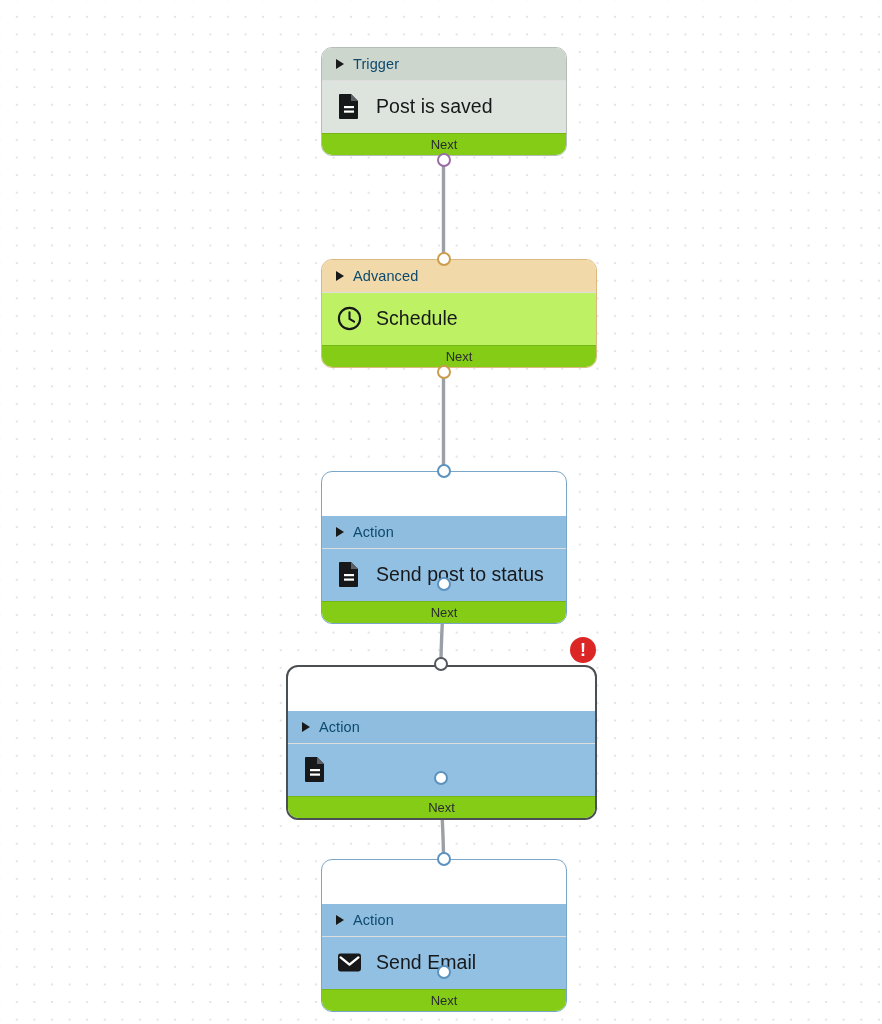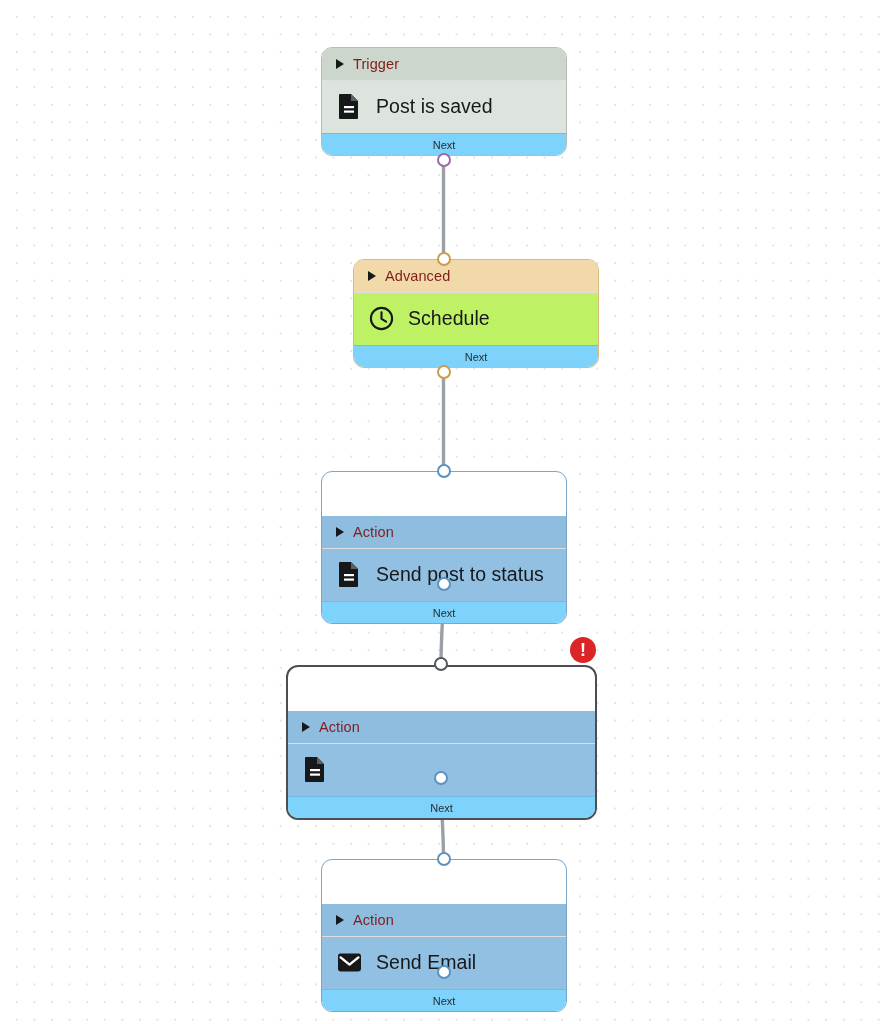--- a/index.html
+++ b/index.html
@@ -36,7 +36,7 @@
     display:flex; align-items:center;
     padding-left:14px;
     font-size:14.5px;
-    color:#7f1d1d;
+    color:#0c4a6e;
     letter-spacing:.1px;
   }
   .tri {

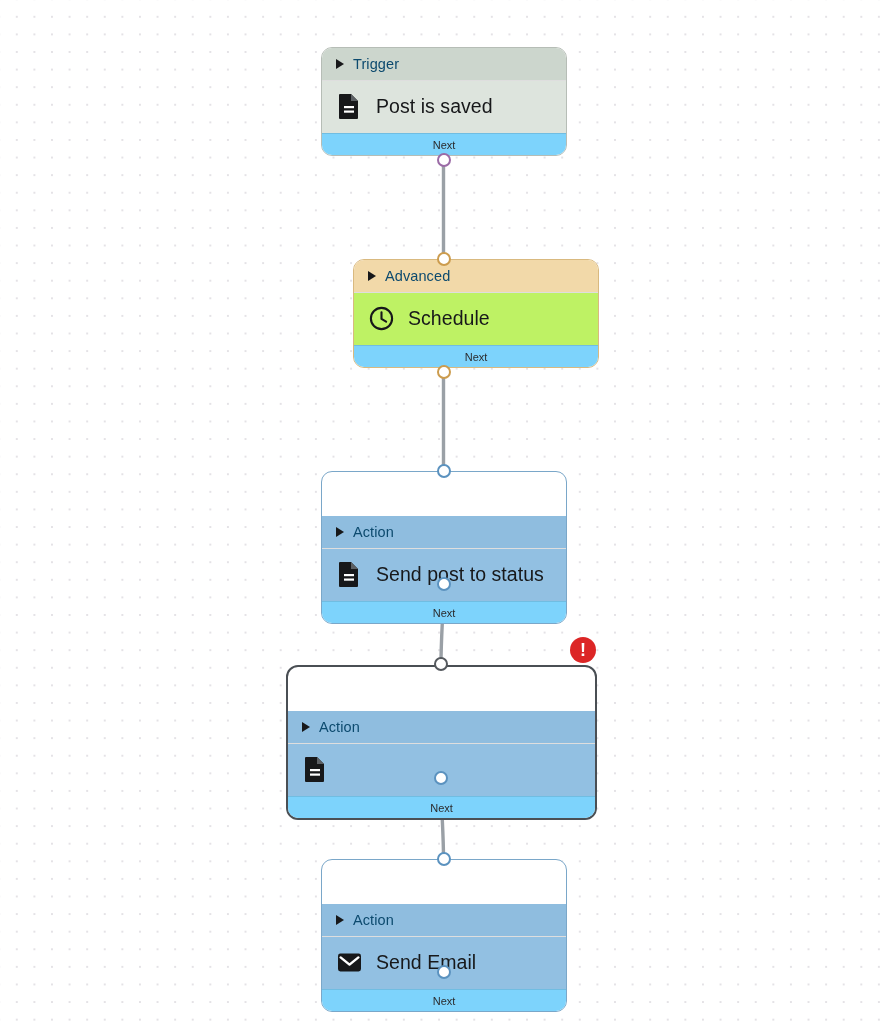--- a/index.html
+++ b/index.html
@@ -64,10 +64,10 @@
   }
 
   .node-footer {
-    background:#7dd3fc;
+    background:#84cc16;
     height:22px;
     display:flex; align-items:center; justify-content:center;
-    font-size:11px;
+    font-size:13px;
     color:#2b2c2e;
     border-top:1px solid rgba(0,0,0,.10);
   }

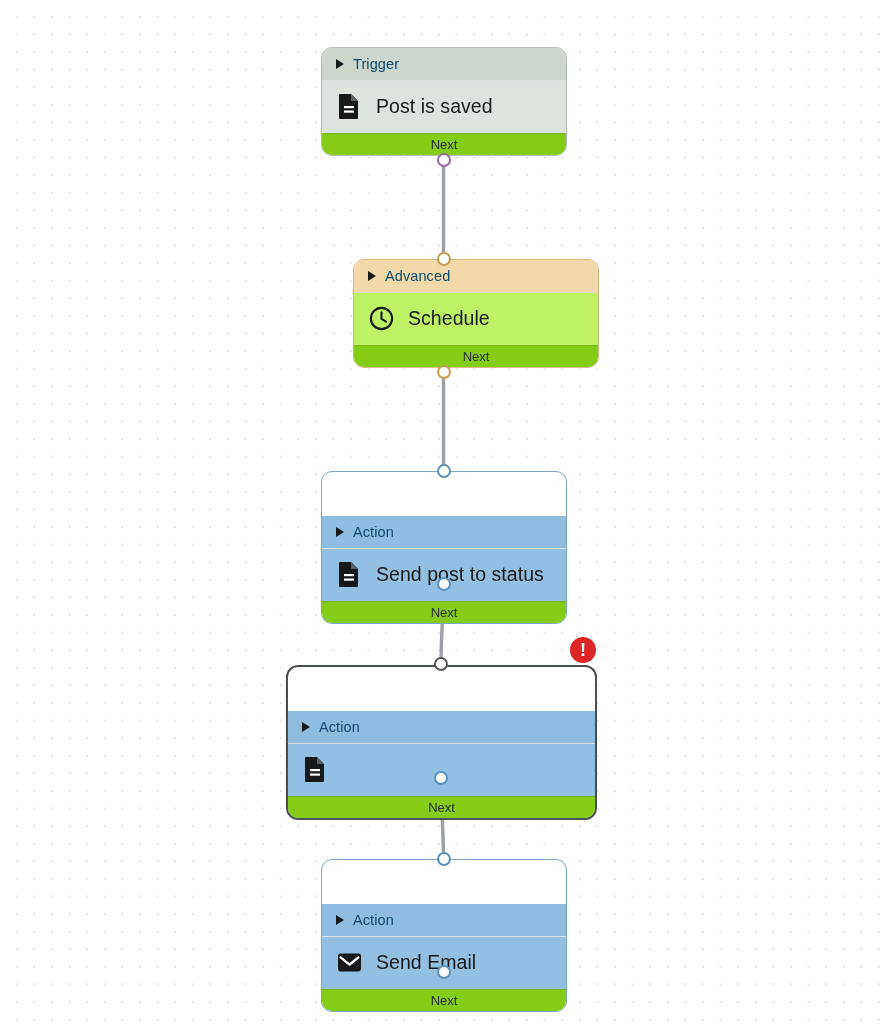--- a/index.html
+++ b/index.html
@@ -150,7 +150,7 @@
   </div>
   <div class="port p-purple" style="left:443.5px; top:160px;"></div>
 
-  <div class="node c-advanced" style="left:321px; top:259px; width:246px;margin-left:32px;">
+  <div class="node c-advanced" style="left:321px; top:259px; width:276px;">
     <div class="node-header">
       <span class="tri"></span>
       <span>Advanced</span>

